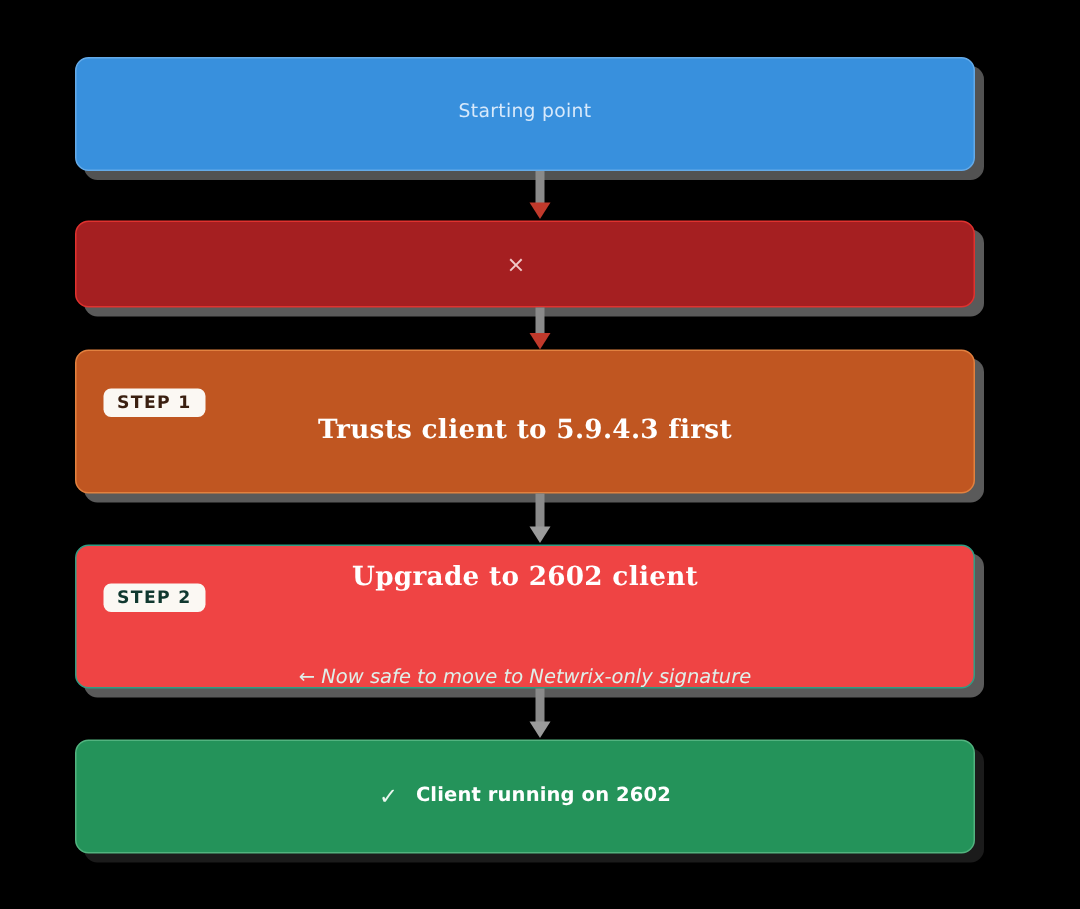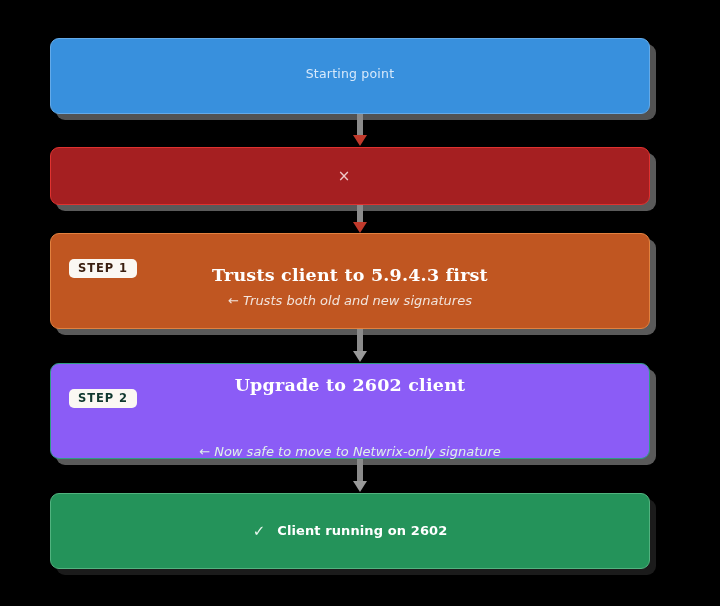--- a/index.html
+++ b/index.html
@@ -207,7 +207,6 @@
   <div class="node step-node" id="node-step1">
     <div class="step-badge">STEP 1</div>
     <div class="node-title">Trusts client to 5.9.4.3 first</div>
-    <div class="node-sub">← Trusts both old and new signatures</div>
   </div>
 
   <div class="connector" id="conn-3">

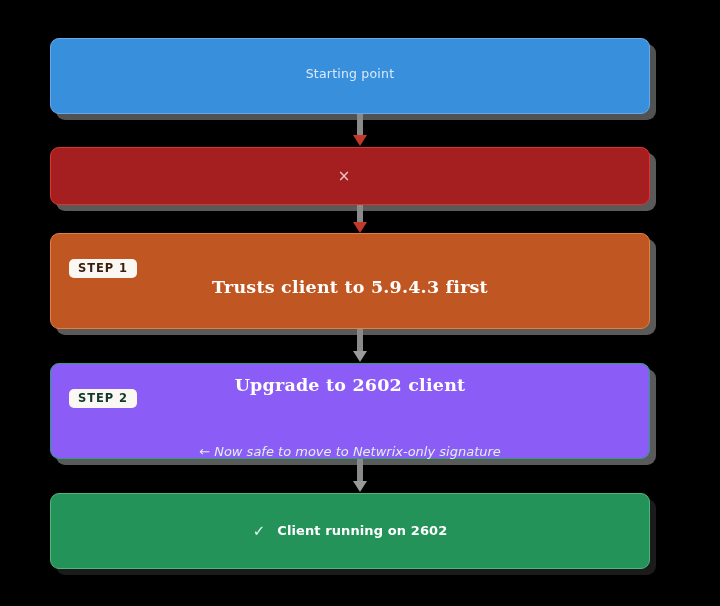--- a/index.html
+++ b/index.html
@@ -102,7 +102,7 @@
   }
   #node-step2 {
     top: 363px;
-    background: #8b5cf6;
+    background: #ef4444;
     border-color: #2f9d84;
     box-shadow: 6px 6px 0 rgba(150,150,150,0.6);
   }

